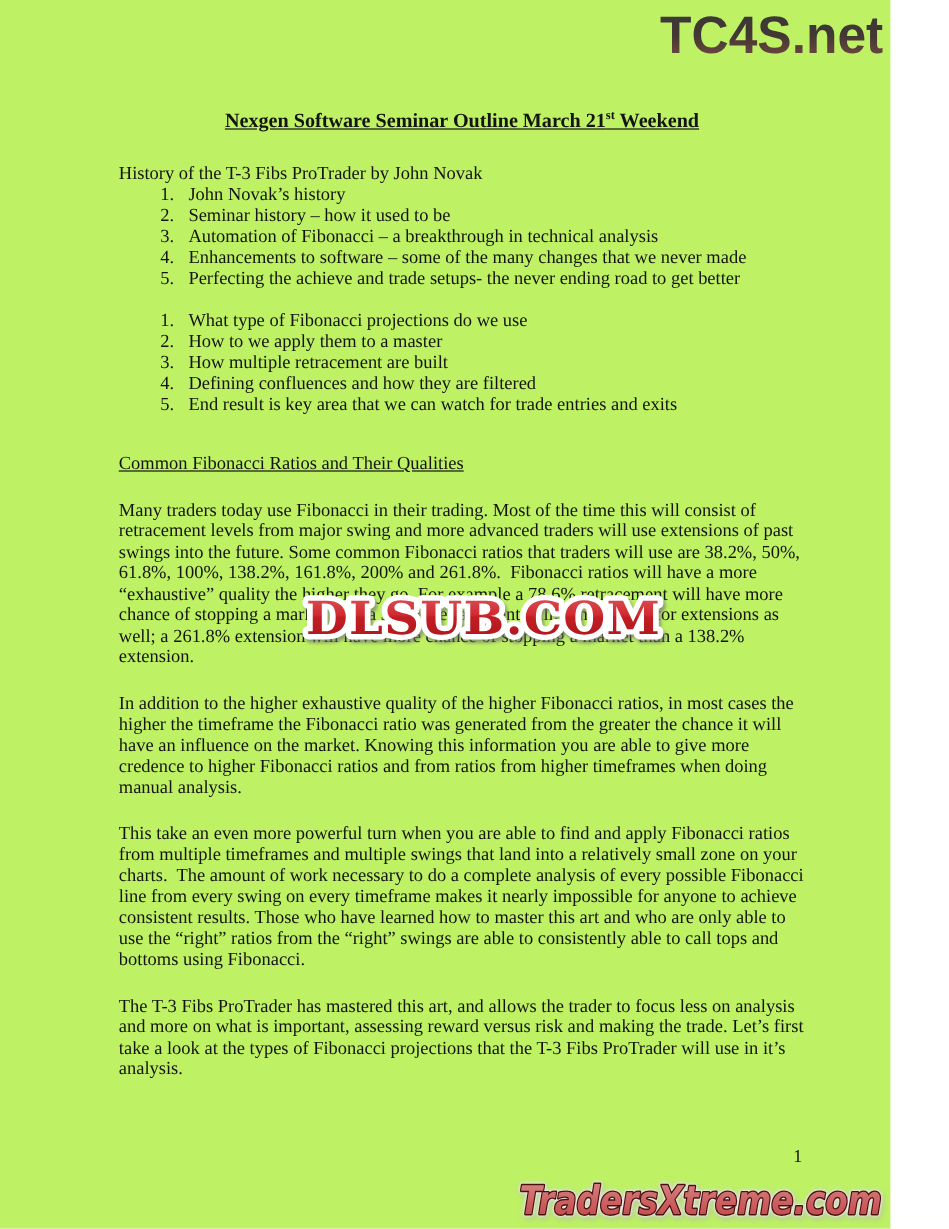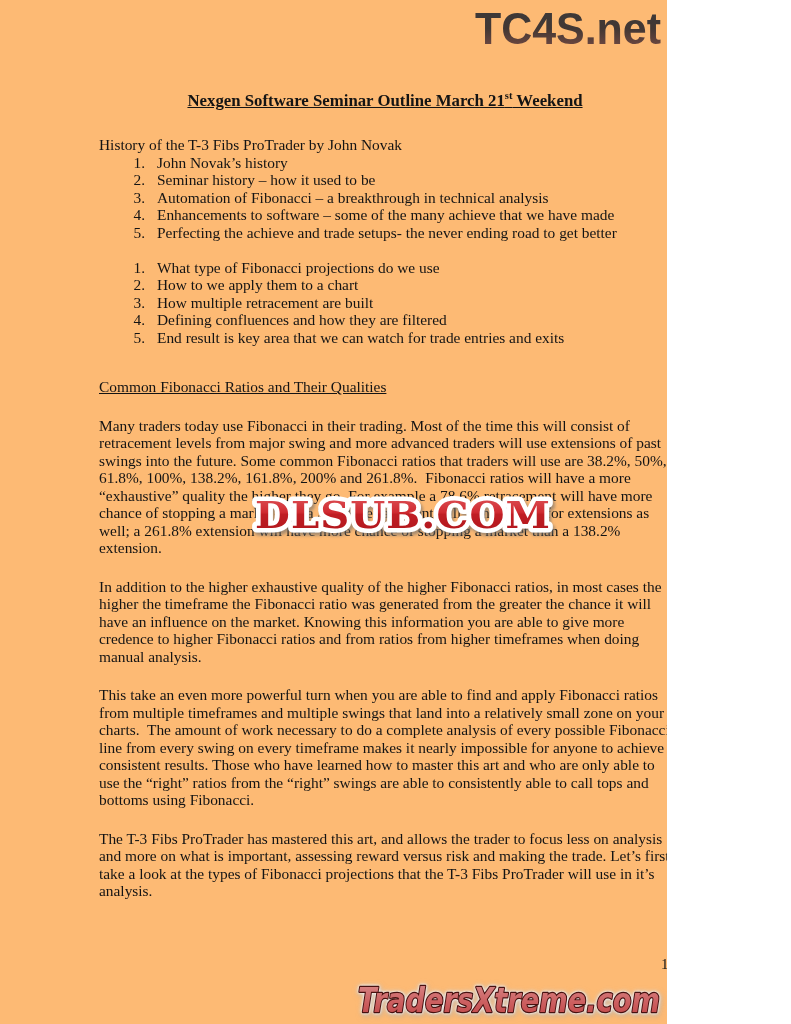--- a/index.html
+++ b/index.html
@@ -6,9 +6,9 @@
   html, body { margin: 0; padding: 0; background: #ffffff; }
   .page {
     position: relative;
-    width: 667px;
+    width: 742px;
     height: 1024px;
-    background: #fdba74;
+    background: #bef264;
     font-family: "Liberation Serif", serif;
     color: #141414;
     overflow: hidden;

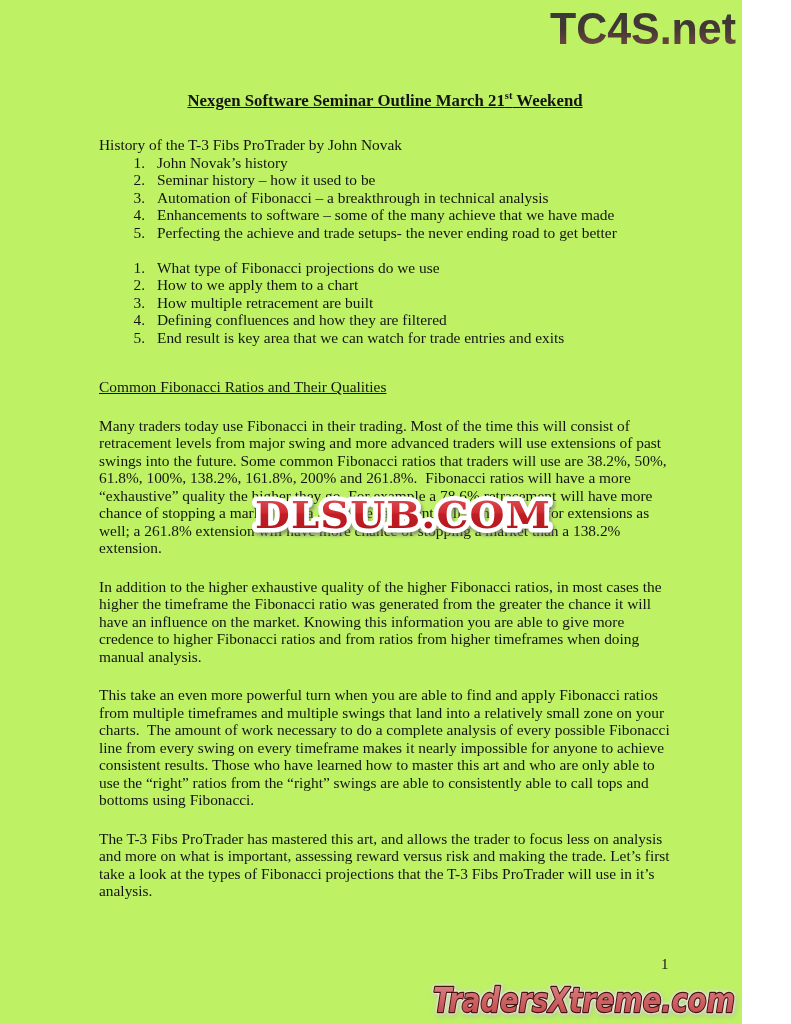--- a/index.html
+++ b/index.html
@@ -89,7 +89,7 @@
         <li>John Novak’s history</li>
         <li>Seminar history – how it used to be</li>
         <li>Automation of Fibonacci – a breakthrough in technical analysis</li>
-        <li>Enhancements to software – some of the many achieve that we have made</li>
+        <li>Enhancements to software – some of the many changes that we never made</li>
         <li>Perfecting the achieve and trade setups- the never ending road to get better</li>
       </ol>
     </div>

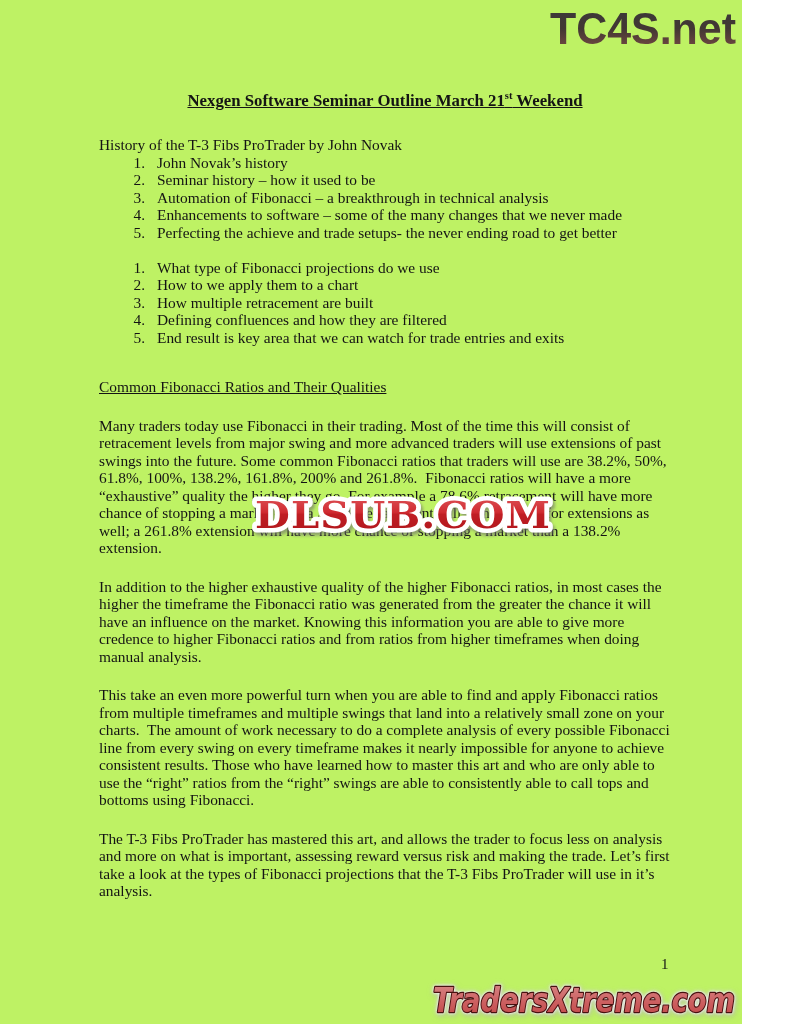--- a/index.html
+++ b/index.html
@@ -97,7 +97,7 @@
     <div class="list-block">
       <ol>
         <li>What type of Fibonacci projections do we use</li>
-        <li>How to we apply them to a chart</li>
+        <li>How to we apply them to a master</li>
         <li>How multiple retracement are built</li>
         <li>Defining confluences and how they are filtered</li>
         <li>End result is key area that we can watch for trade entries and exits</li>

